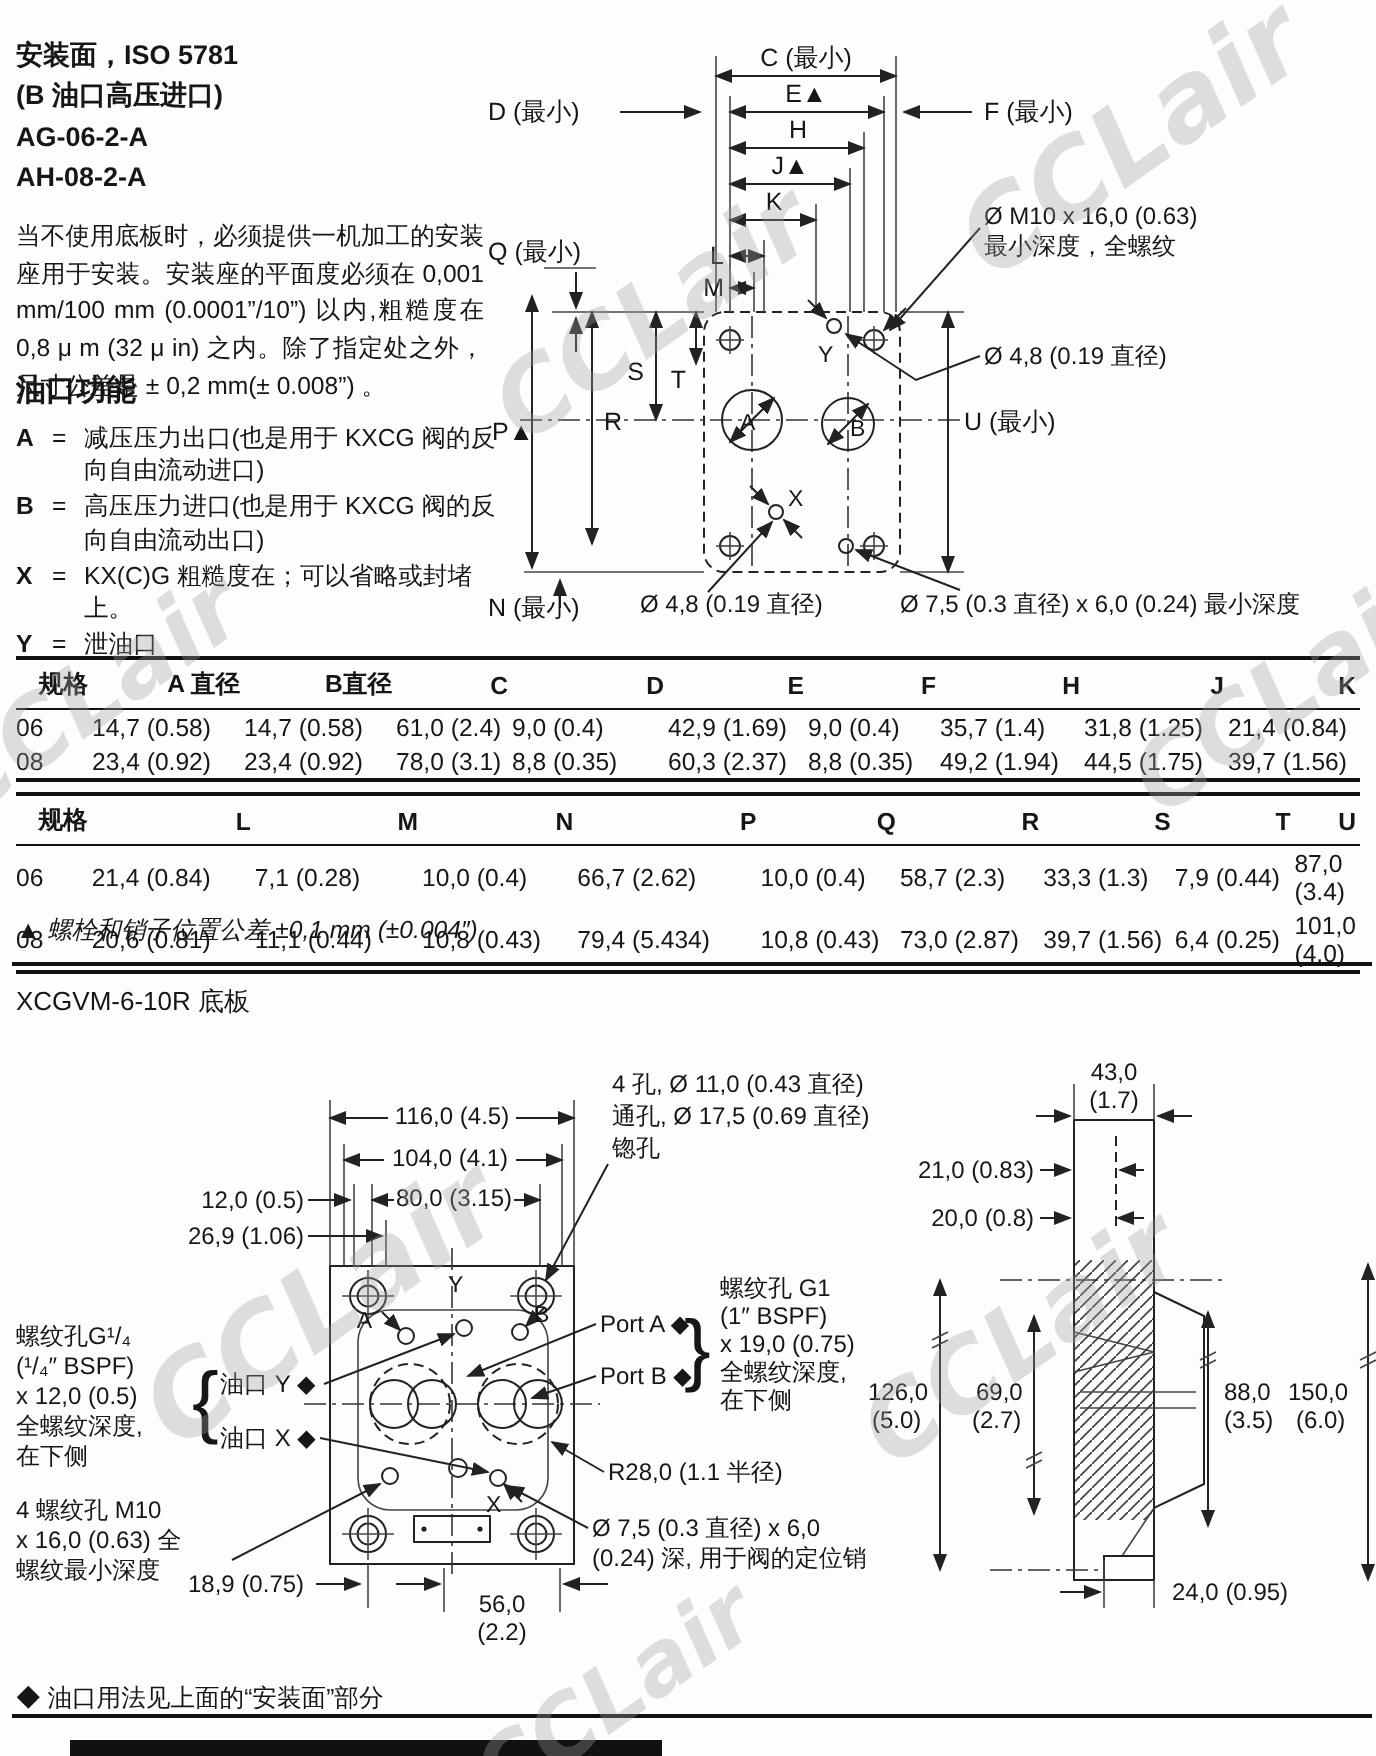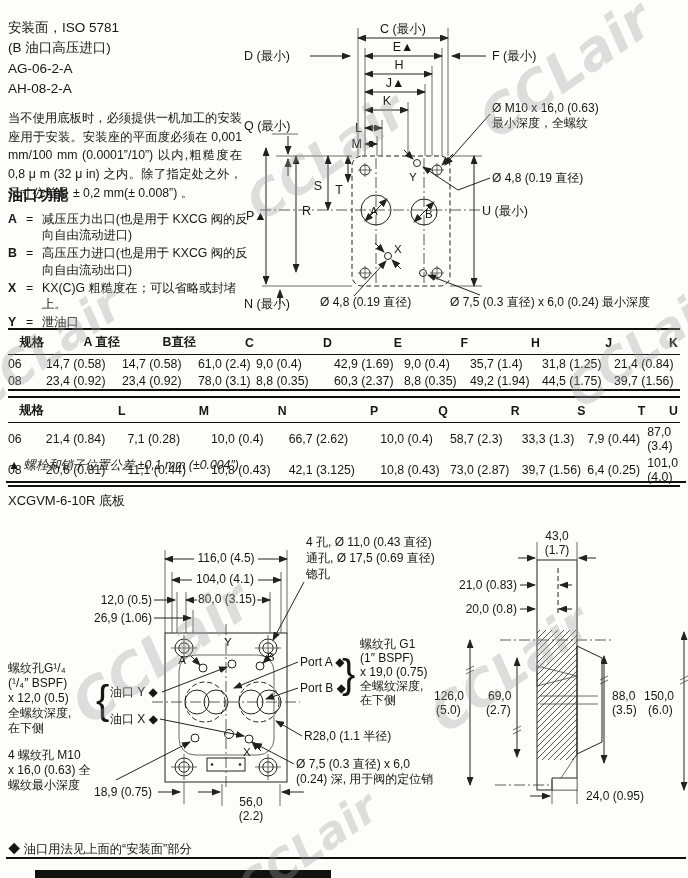--- a/index.html
+++ b/index.html
@@ -8,7 +8,7 @@
   .wm{position:absolute;font-family:"DejaVu Sans",sans-serif;font-weight:bold;font-style:italic;
       color:#9f9f9f;opacity:.33;transform:rotate(-35deg);pointer-events:none;white-space:nowrap;z-index:5;}
   .intro{position:absolute;left:8px;top:18px;width:234px;}
-  .intro .h{font-size:13.5px;font-weight:normal;line-height:1.5;}
+  .intro .h{font-size:13.5px;font-weight:bold;line-height:1.5;}
   .intro .p{font-size:12.3px;line-height:1.52;margin-top:10px;text-align:justify;}
   .ports{position:absolute;left:8px;top:186px;width:242px;font-size:12.3px;}
   .ports .h{font-weight:bold;font-size:15px;margin-bottom:6px;}

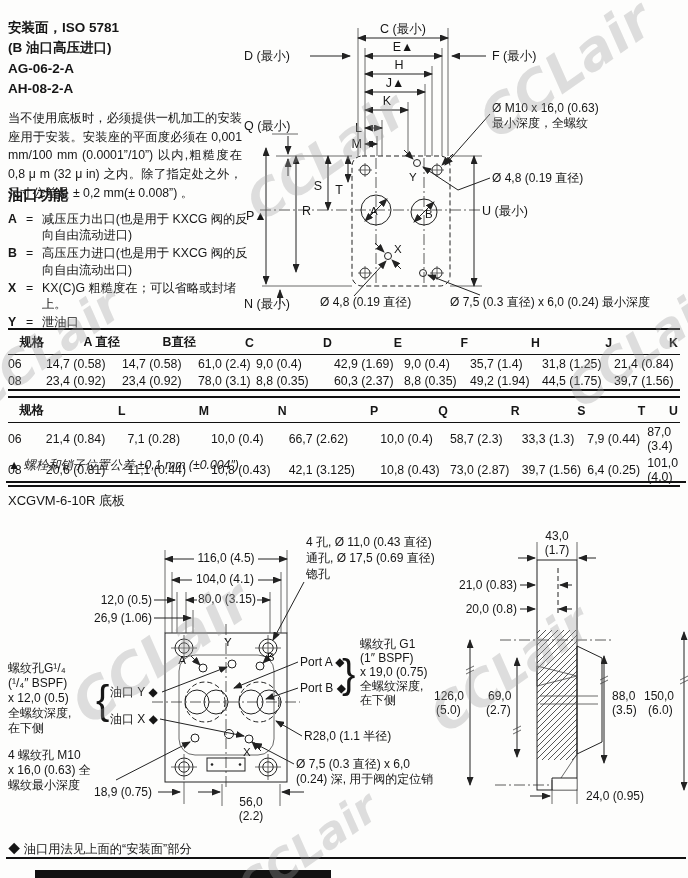--- a/index.html
+++ b/index.html
@@ -290,7 +290,7 @@
         <td>20,6 (0.81)</td>
         <td>11,1 (0.44)</td>
         <td>10,8 (0.43)</td>
-        <td>42,1 (3.125)</td>
+        <td>79,4 (5.434)</td>
         <td>10,8 (0.43)</td>
         <td>73,0 (2.87)</td>
         <td>39,7 (1.56)</td>

